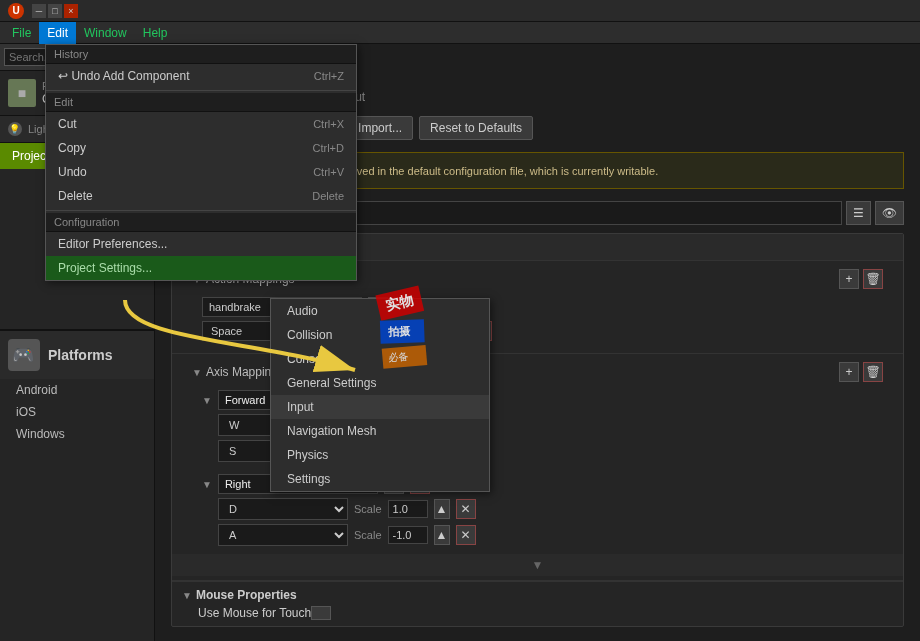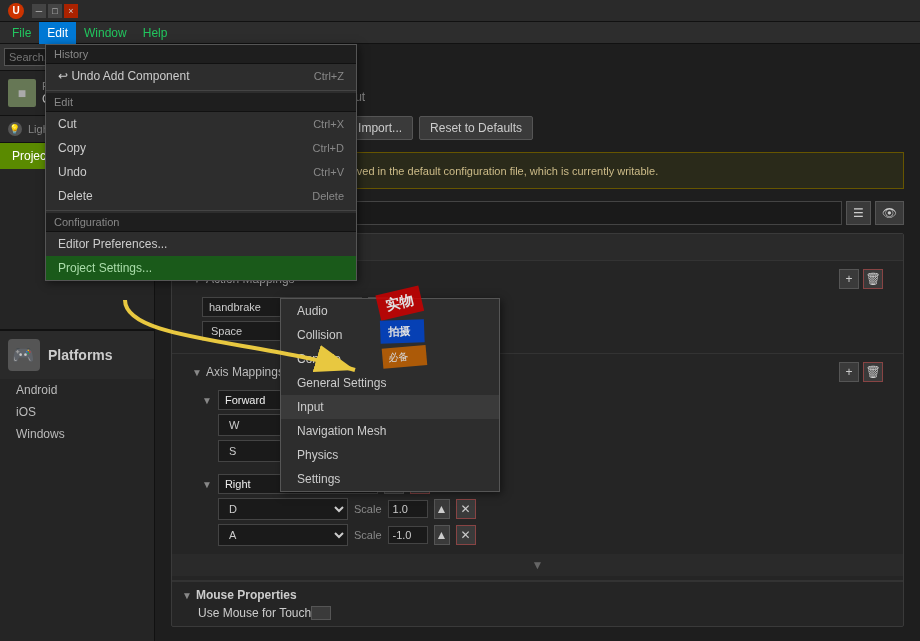--- a/index.html
+++ b/index.html
@@ -621,7 +621,7 @@
   </div>
 </div>
 
-<div class="config-submenu" style="left:280px; top:298px; width:175px;text-align:right;">
+<div class="config-submenu" style="left:270px; top:298px; width:175px;text-align:right;">
   <div class="submenu-item">Audio</div>
   <div class="submenu-item">Collision</div>
   <div class="submenu-item">Console</div>

